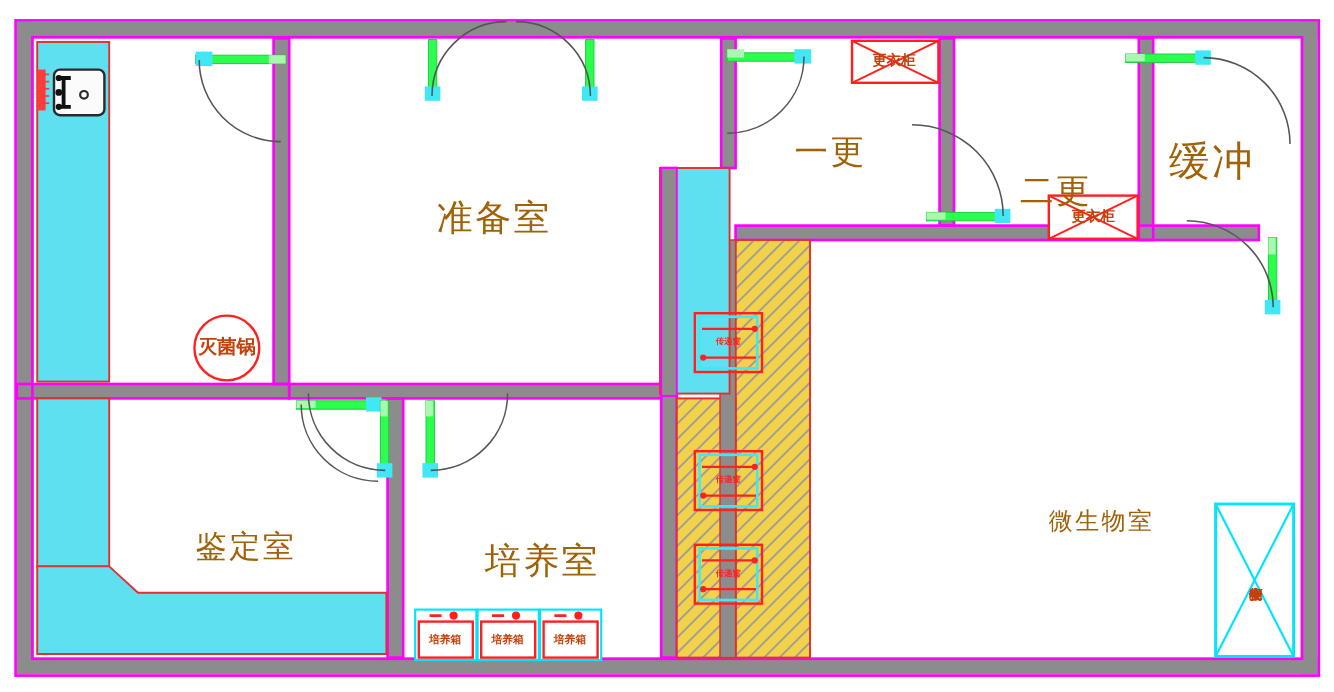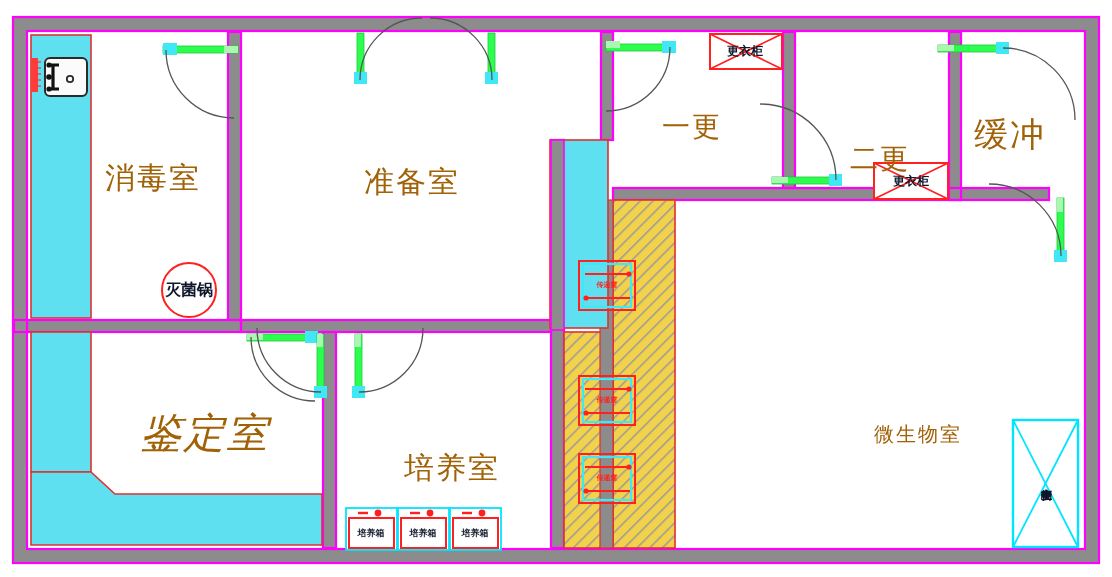--- a/index.html
+++ b/index.html
@@ -18,7 +18,7 @@
   }
   .eq-label{
     position:absolute;
-    color:#0f172a;
+    color:#c2410c;
     font-weight:bold;
     white-space:nowrap;
     transform:translate(-50%,-50%);

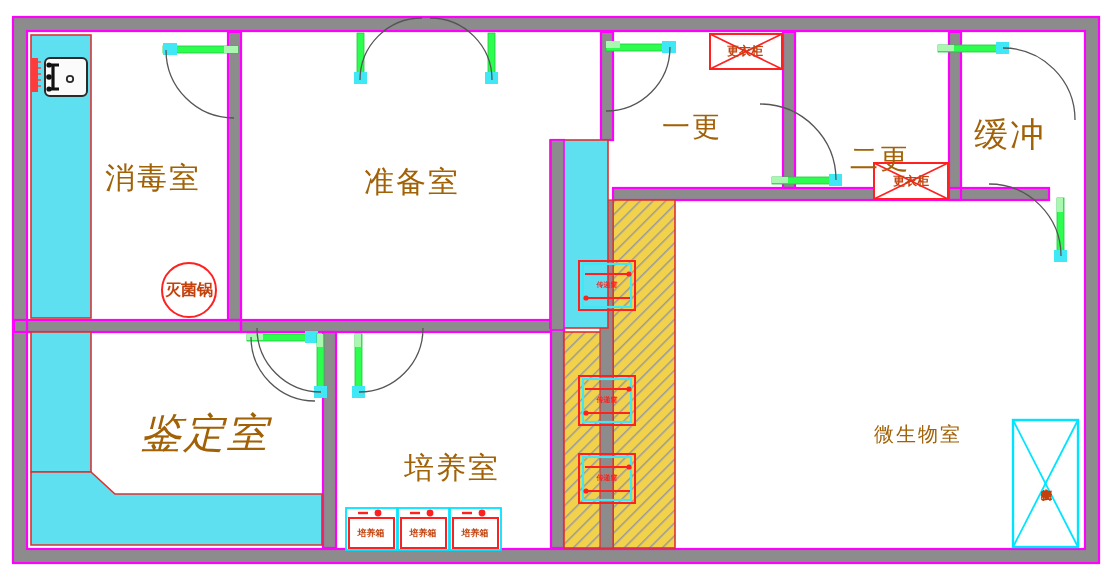--- a/index.html
+++ b/index.html
@@ -267,7 +267,6 @@
     </g>
   </svg>
 
-  <div class="room-label" style="left:153px;top:178px;font-size:30px;">消毒室</div>
   <div class="room-label" style="left:412px;top:182px;font-size:30px;">准备室</div>
   <div class="room-label" style="left:692px;top:127px;font-size:28px;">一更</div>
   <div class="room-label" style="left:880px;top:114px;font-size:28px;margin-top:45px;">二更</div>

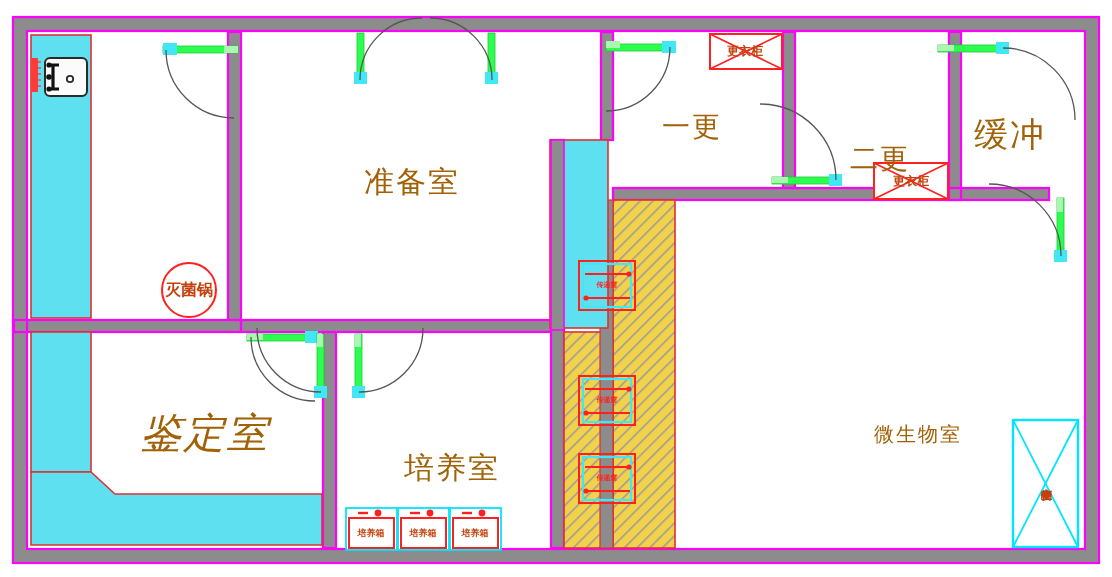--- a/index.html
+++ b/index.html
@@ -271,7 +271,7 @@
   <div class="room-label" style="left:692px;top:127px;font-size:28px;">一更</div>
   <div class="room-label" style="left:880px;top:114px;font-size:28px;margin-top:45px;">二更</div>
   <div class="room-label" style="left:1010px;top:135px;font-size:34px;">缓冲</div>
-  <div class="room-label" style="left:205px;top:433px;font-size:41px;font-style:italic;">鉴定室</div>
+  <div class="room-label" style="left:205px;top:456px;font-size:26px;">鉴定室</div>
   <div class="room-label" style="left:452px;top:468px;font-size:30px;">培养室</div>
   <div class="room-label" style="left:918px;top:434px;font-size:20px;">微生物室</div>
 

